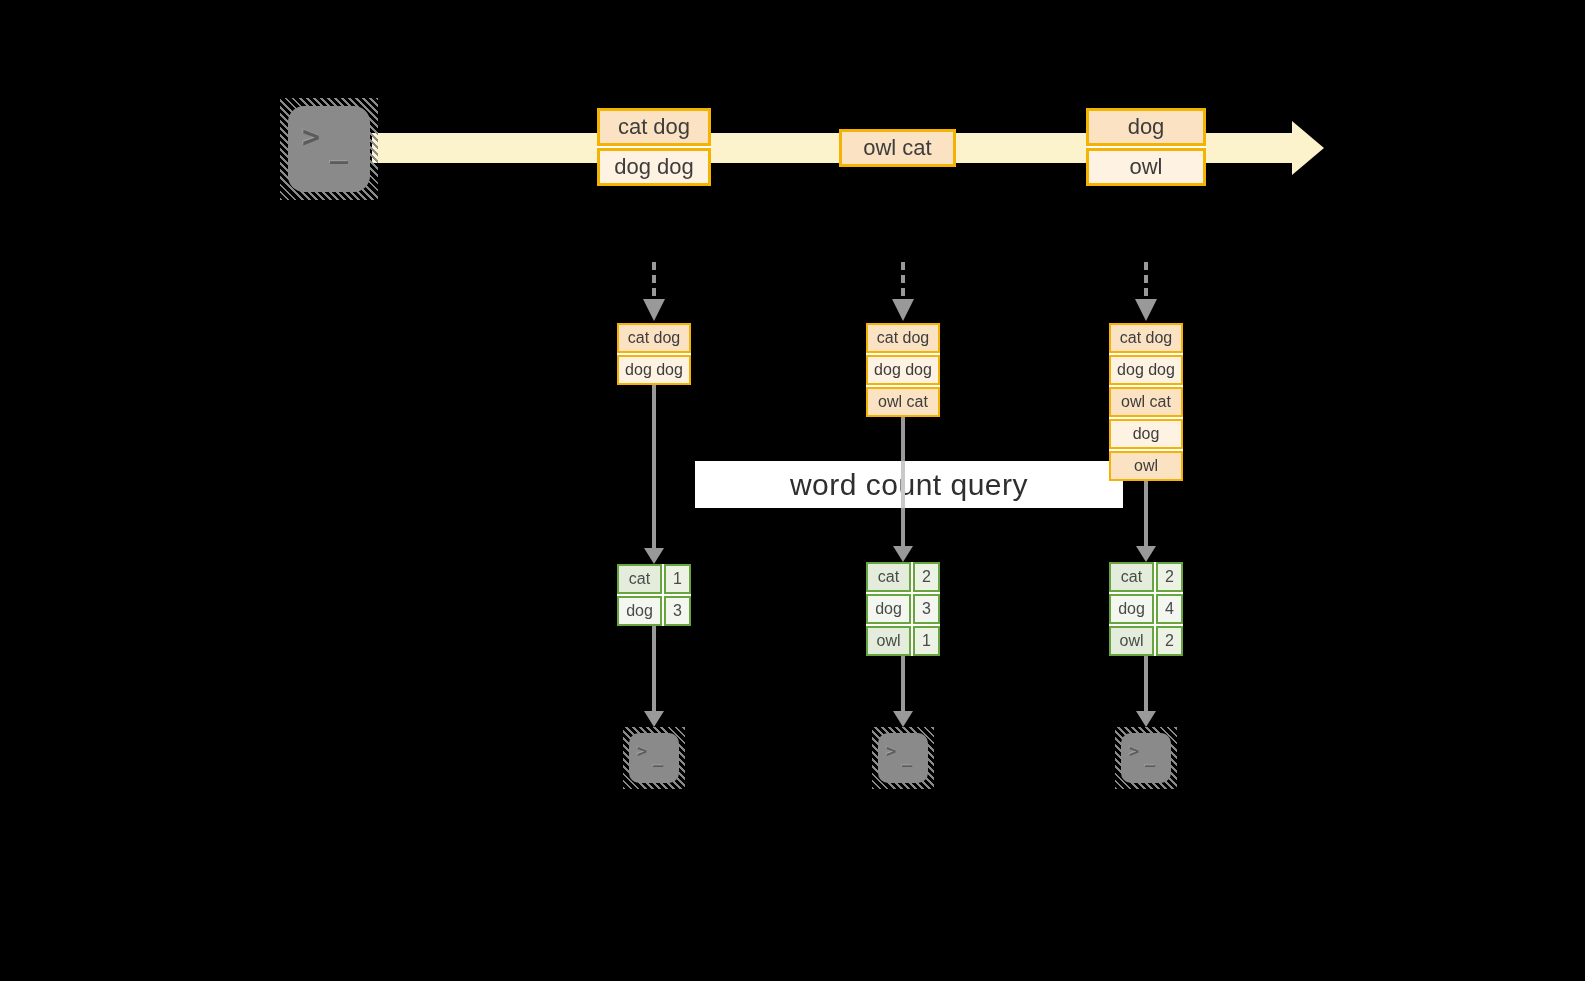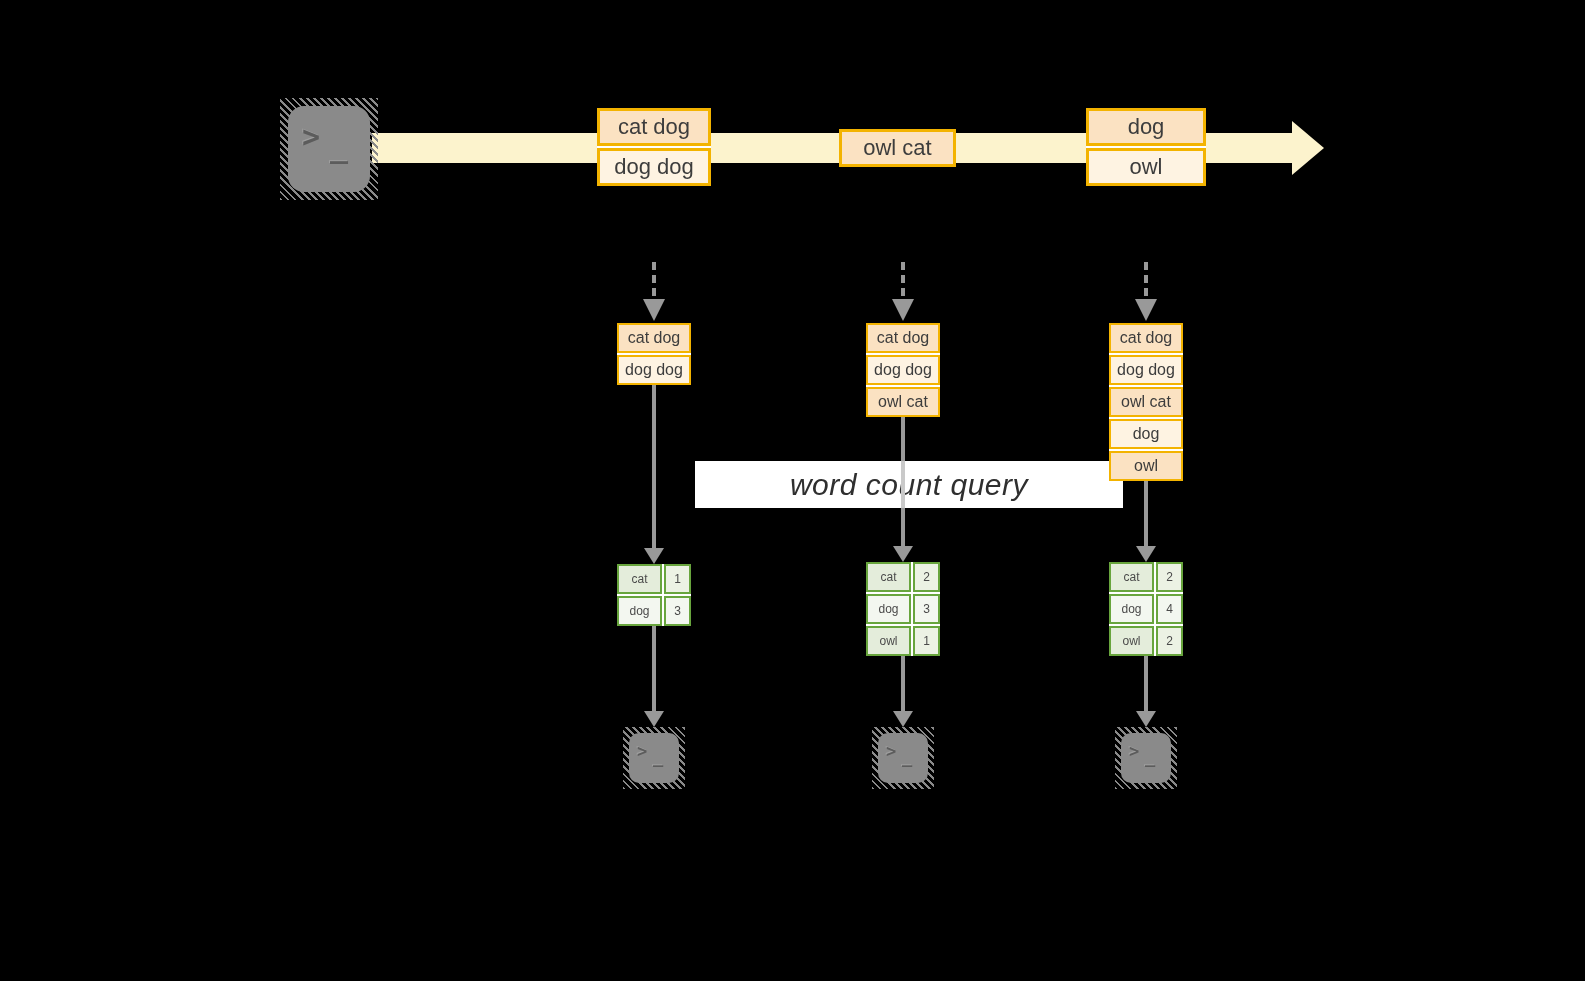--- a/index.html
+++ b/index.html
@@ -173,7 +173,7 @@
     </div>
   </div>
 
-  <div class="abs banner" style="left:695px;top:461px;width:428px;height:47px;font-style:italic;">
+  <div class="abs banner" style="left:695px;top:461px;width:428px;height:47px;">
     <span>word count query</span>
   </div>
   <div class="abs faintline" style="left:901px;top:461px;height:47px;"></div>

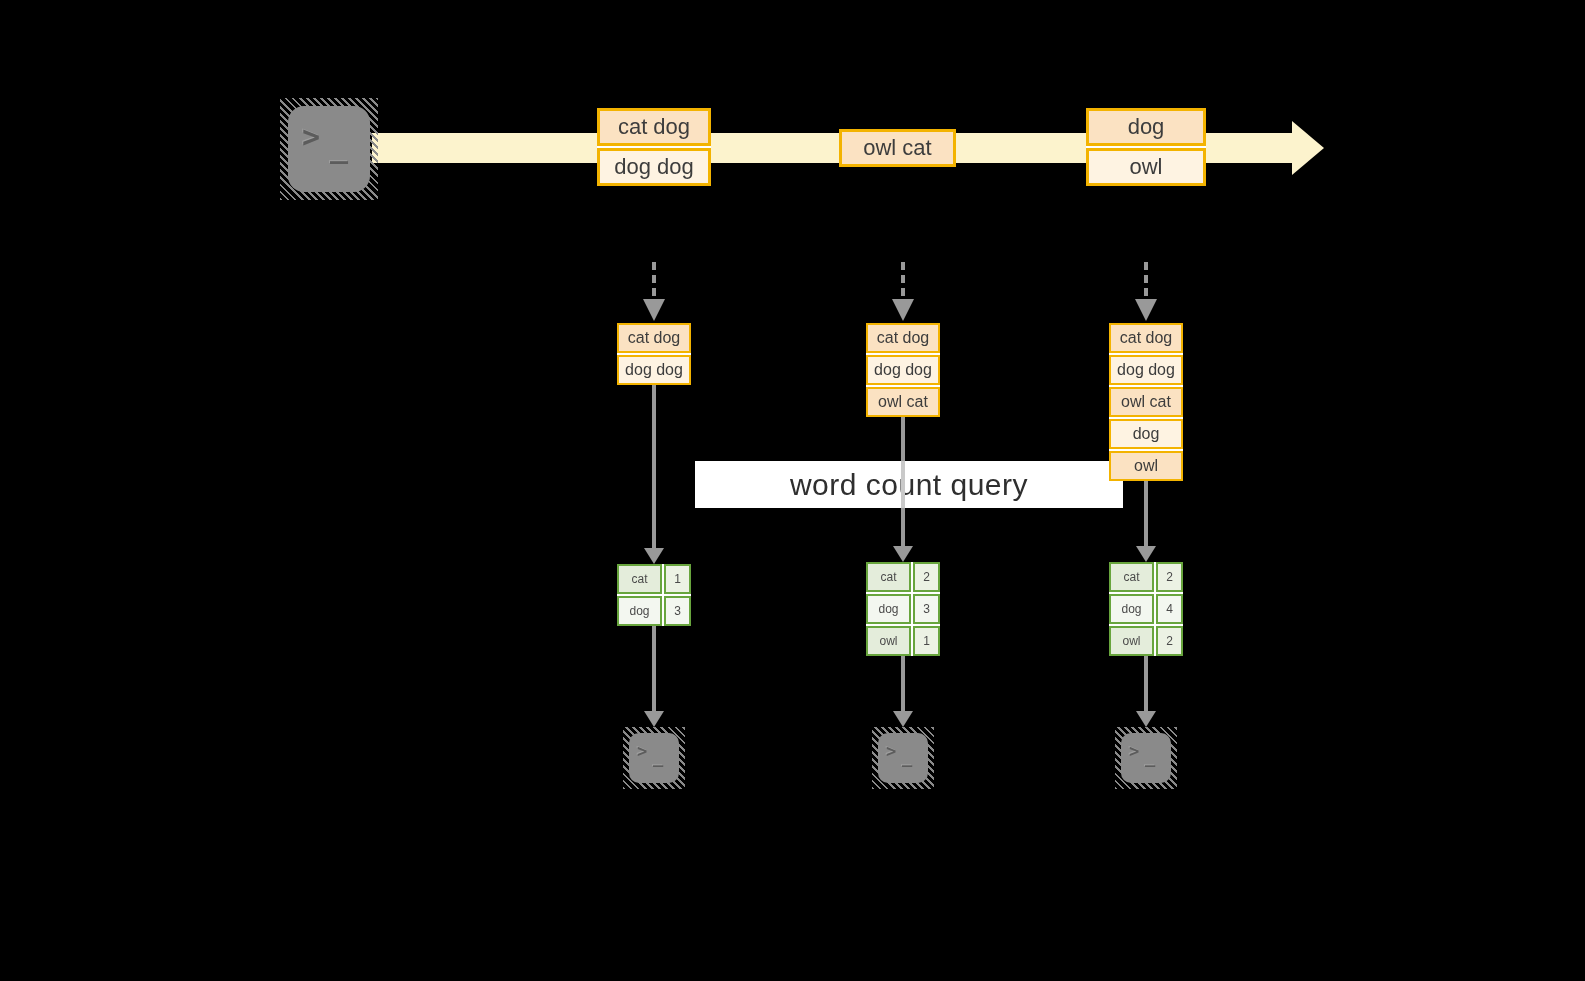--- a/index.html
+++ b/index.html
@@ -28,7 +28,7 @@
   .gtable{display:grid;grid-template-columns:45px 27px;grid-auto-rows:30px;gap:2px;
           background:#fff;z-index:30;}
   .gcell{border:2.5px solid #68A53D;display:flex;align-items:center;justify-content:center;
-         font-size:12px;color:#4a4a4a;}
+         font-size:16px;color:#4a4a4a;}
   .gA{background:#E4EDDB;}
   .gB{background:#F3F7F0;}
   .gA2{background:#ECF2E4;}

